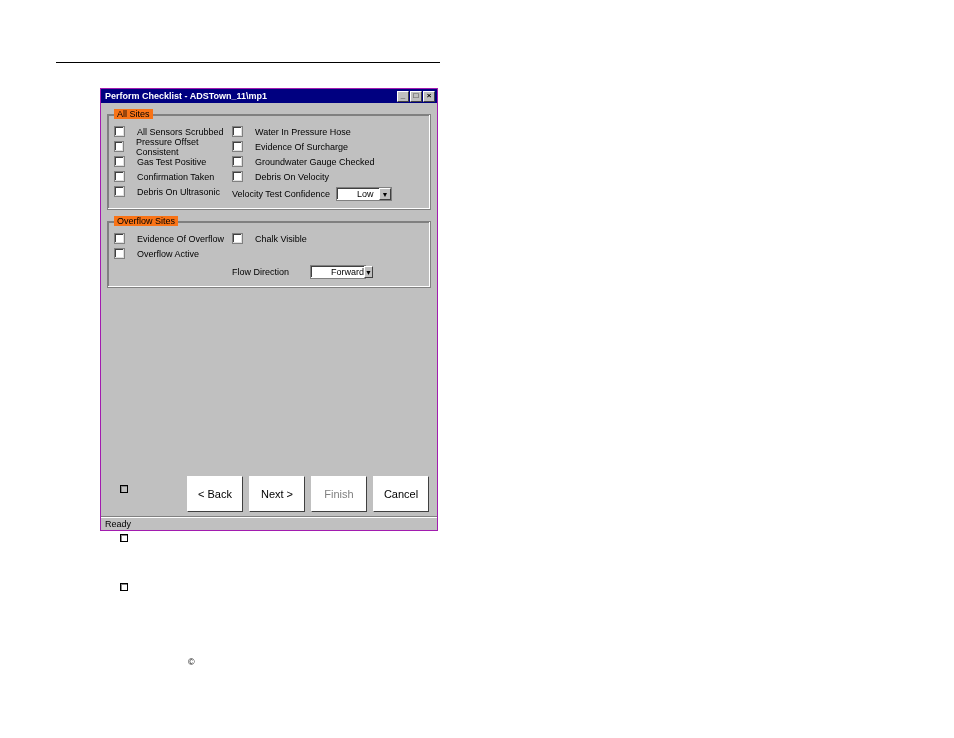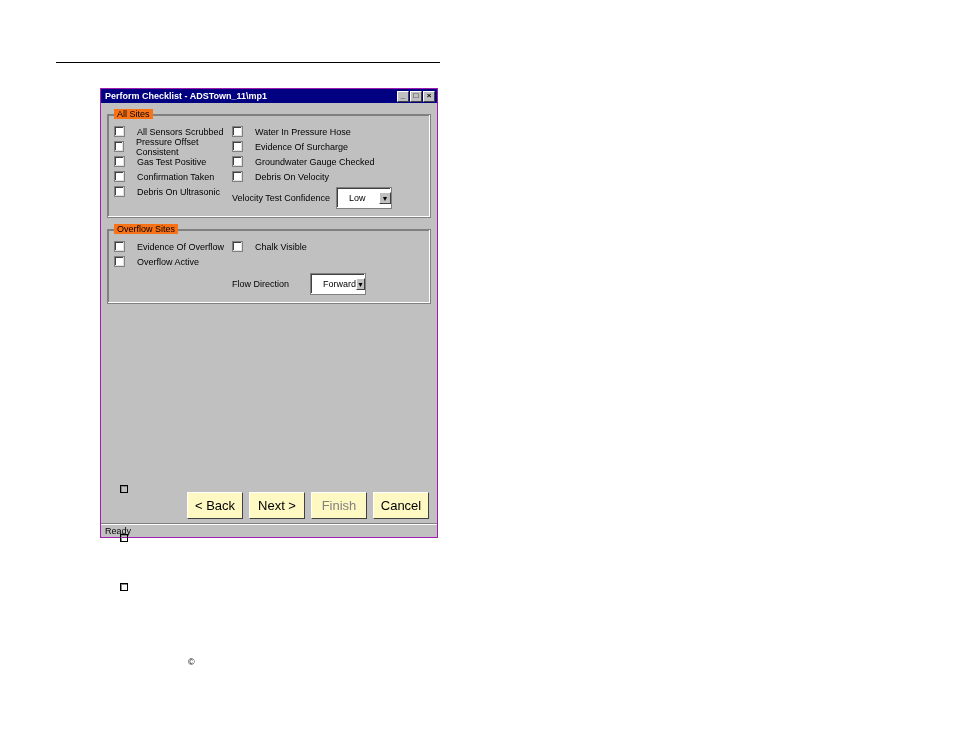--- a/index.html
+++ b/index.html
@@ -87,12 +87,12 @@
   }
   .select {
     width: 56px;
-    height: 22px;
+    height: 14px;
     background: #fff;
     border: 1px solid #808080;
     box-shadow: inset -1px -1px 0 #fff, inset 1px 1px 0 #404040;
     display: flex; align-items: center; justify-content: space-between;
-    font-size: 9px; padding-left: 12px;
+    font-size: 9px; padding-left: 20px;
   }
   .select .arrow {
     width: 12px; height: 12px;

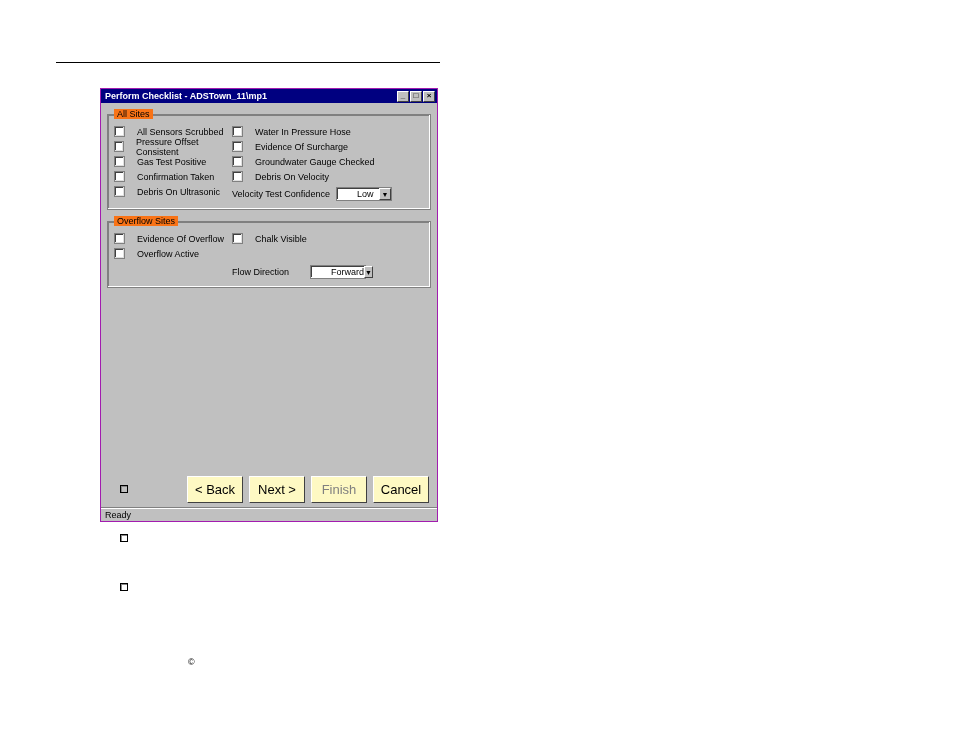--- a/index.html
+++ b/index.html
@@ -108,11 +108,11 @@
     padding: 2px 2px 0 2px;
   }
   .btn {
-    width: 56px; height: 27px;
-    background: #fef9c3;
+    width: 56px; height: 36px;
+    background: #ffffff;
     border: 1px solid #fff;
     border-right-color:#404040; border-bottom-color:#404040;
-    font-size: 13px;
+    font-size: 11px;
     display:flex;align-items:center;justify-content:center;
     color:#000;
   }

